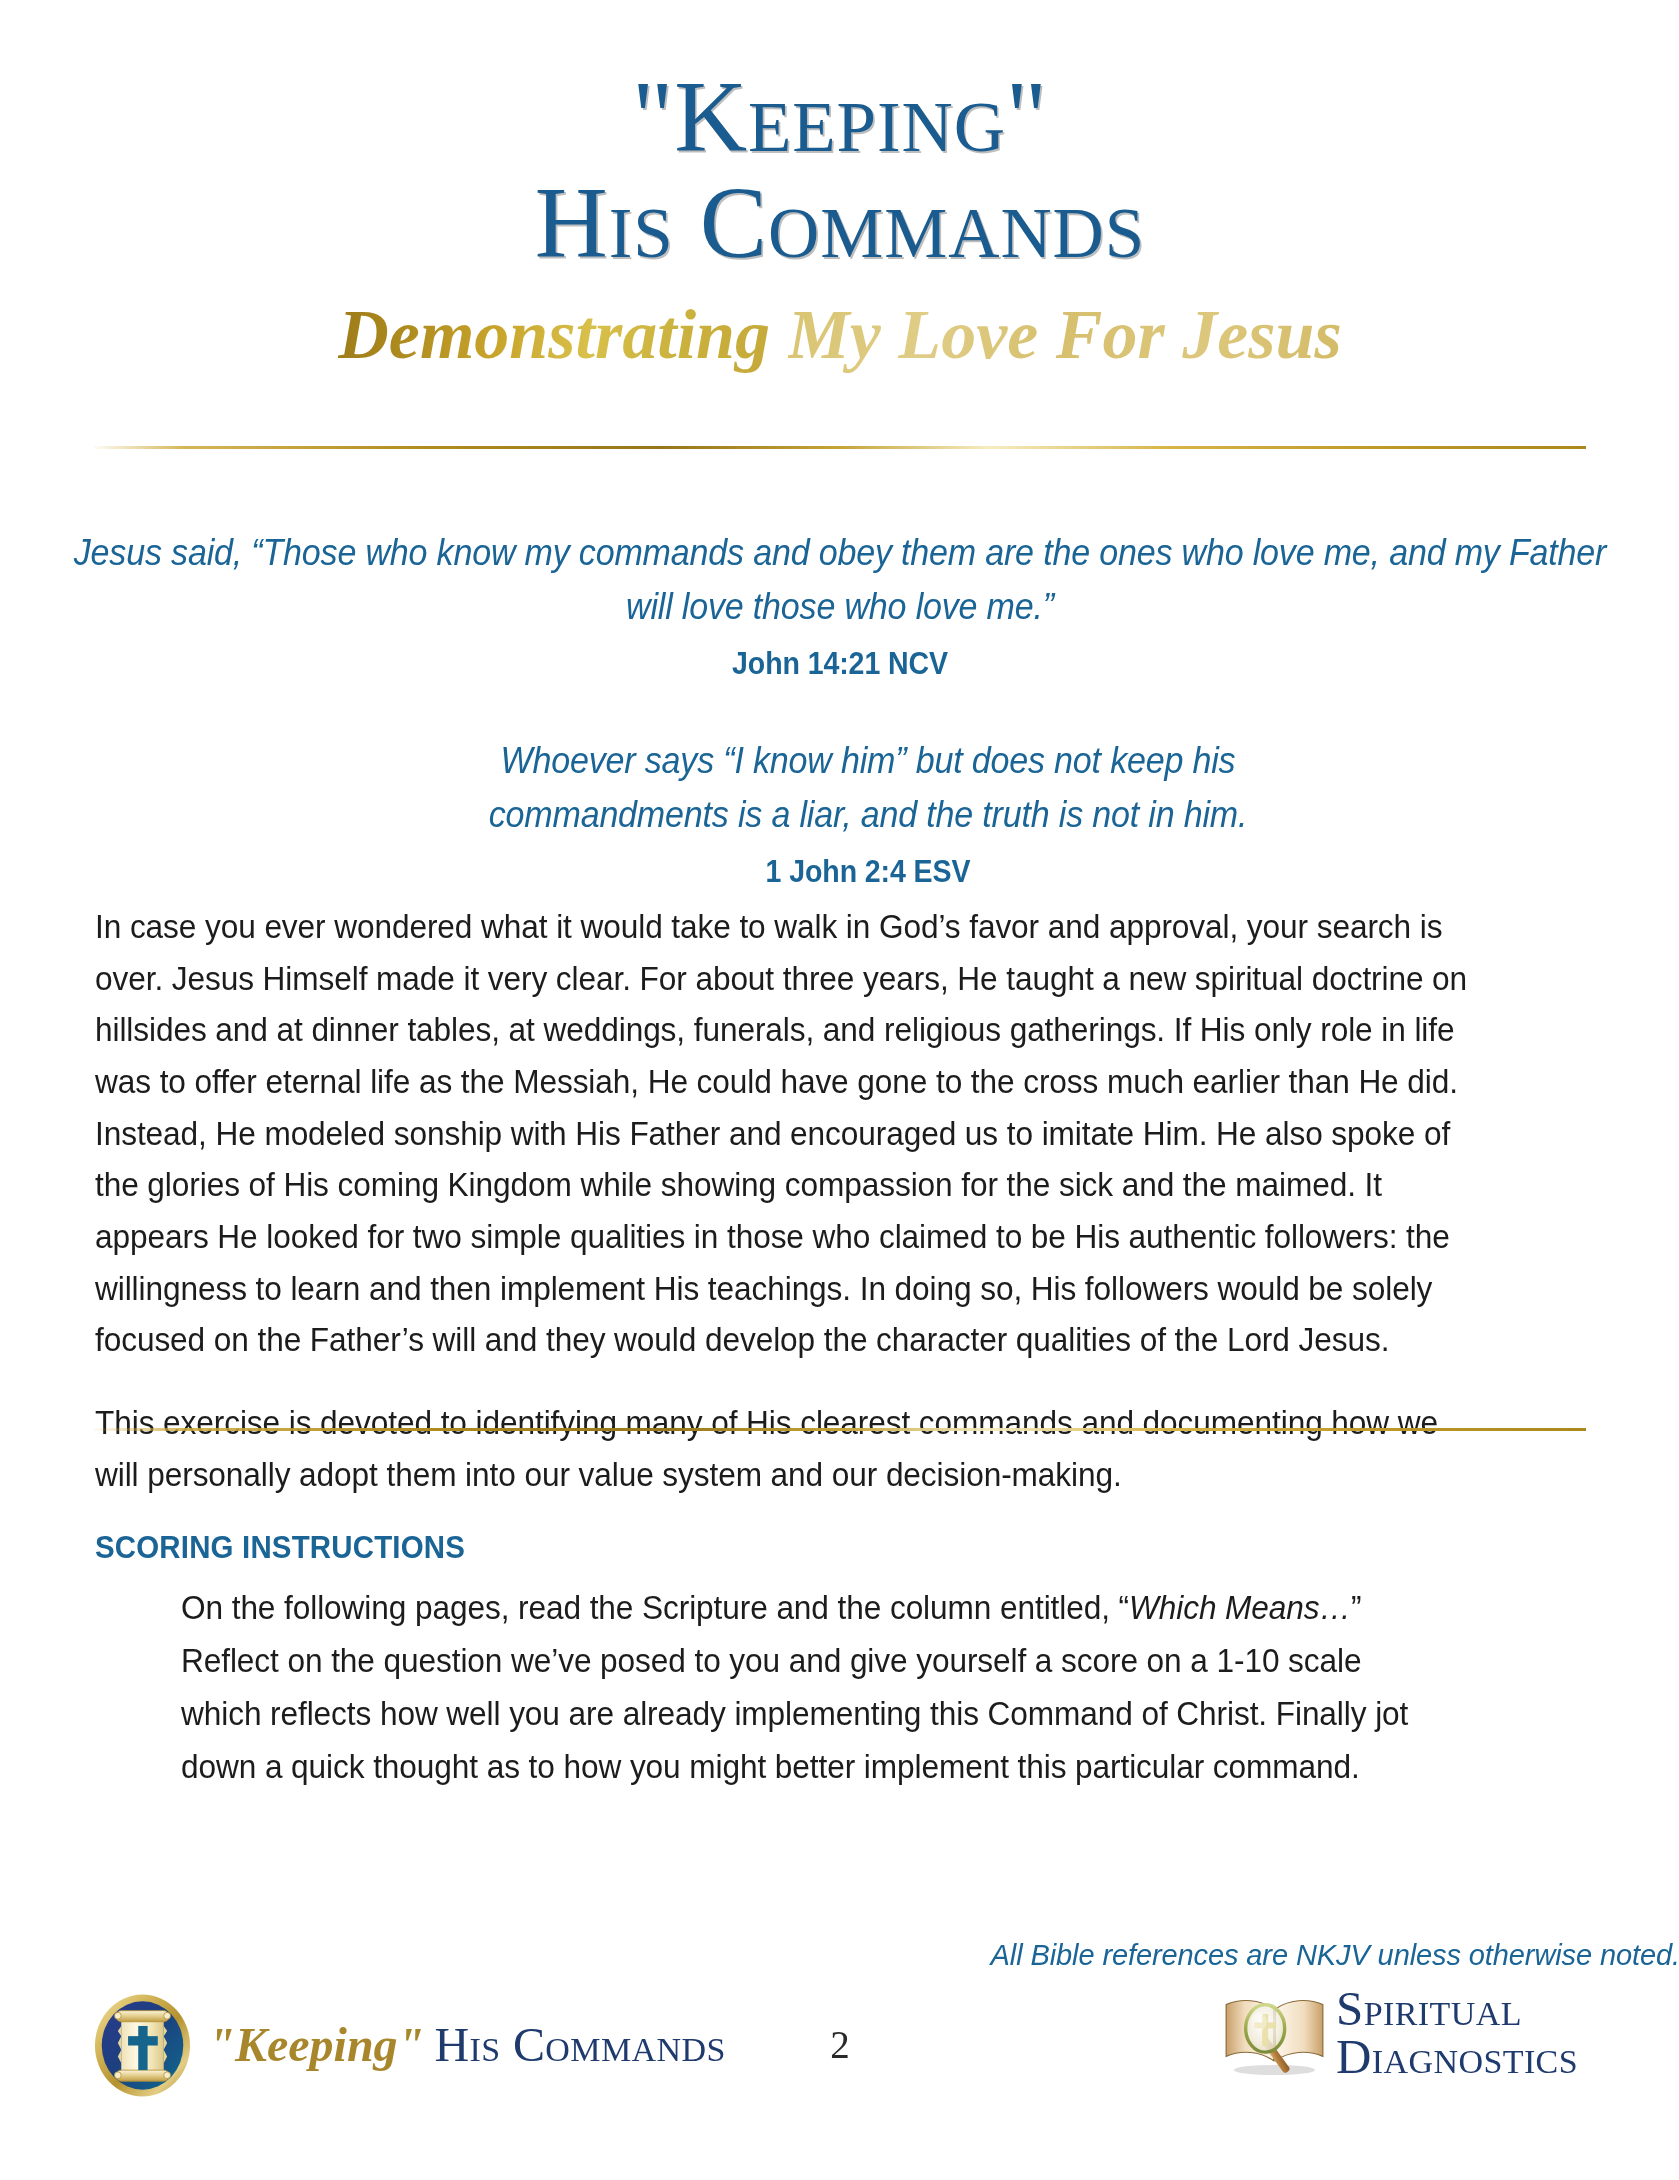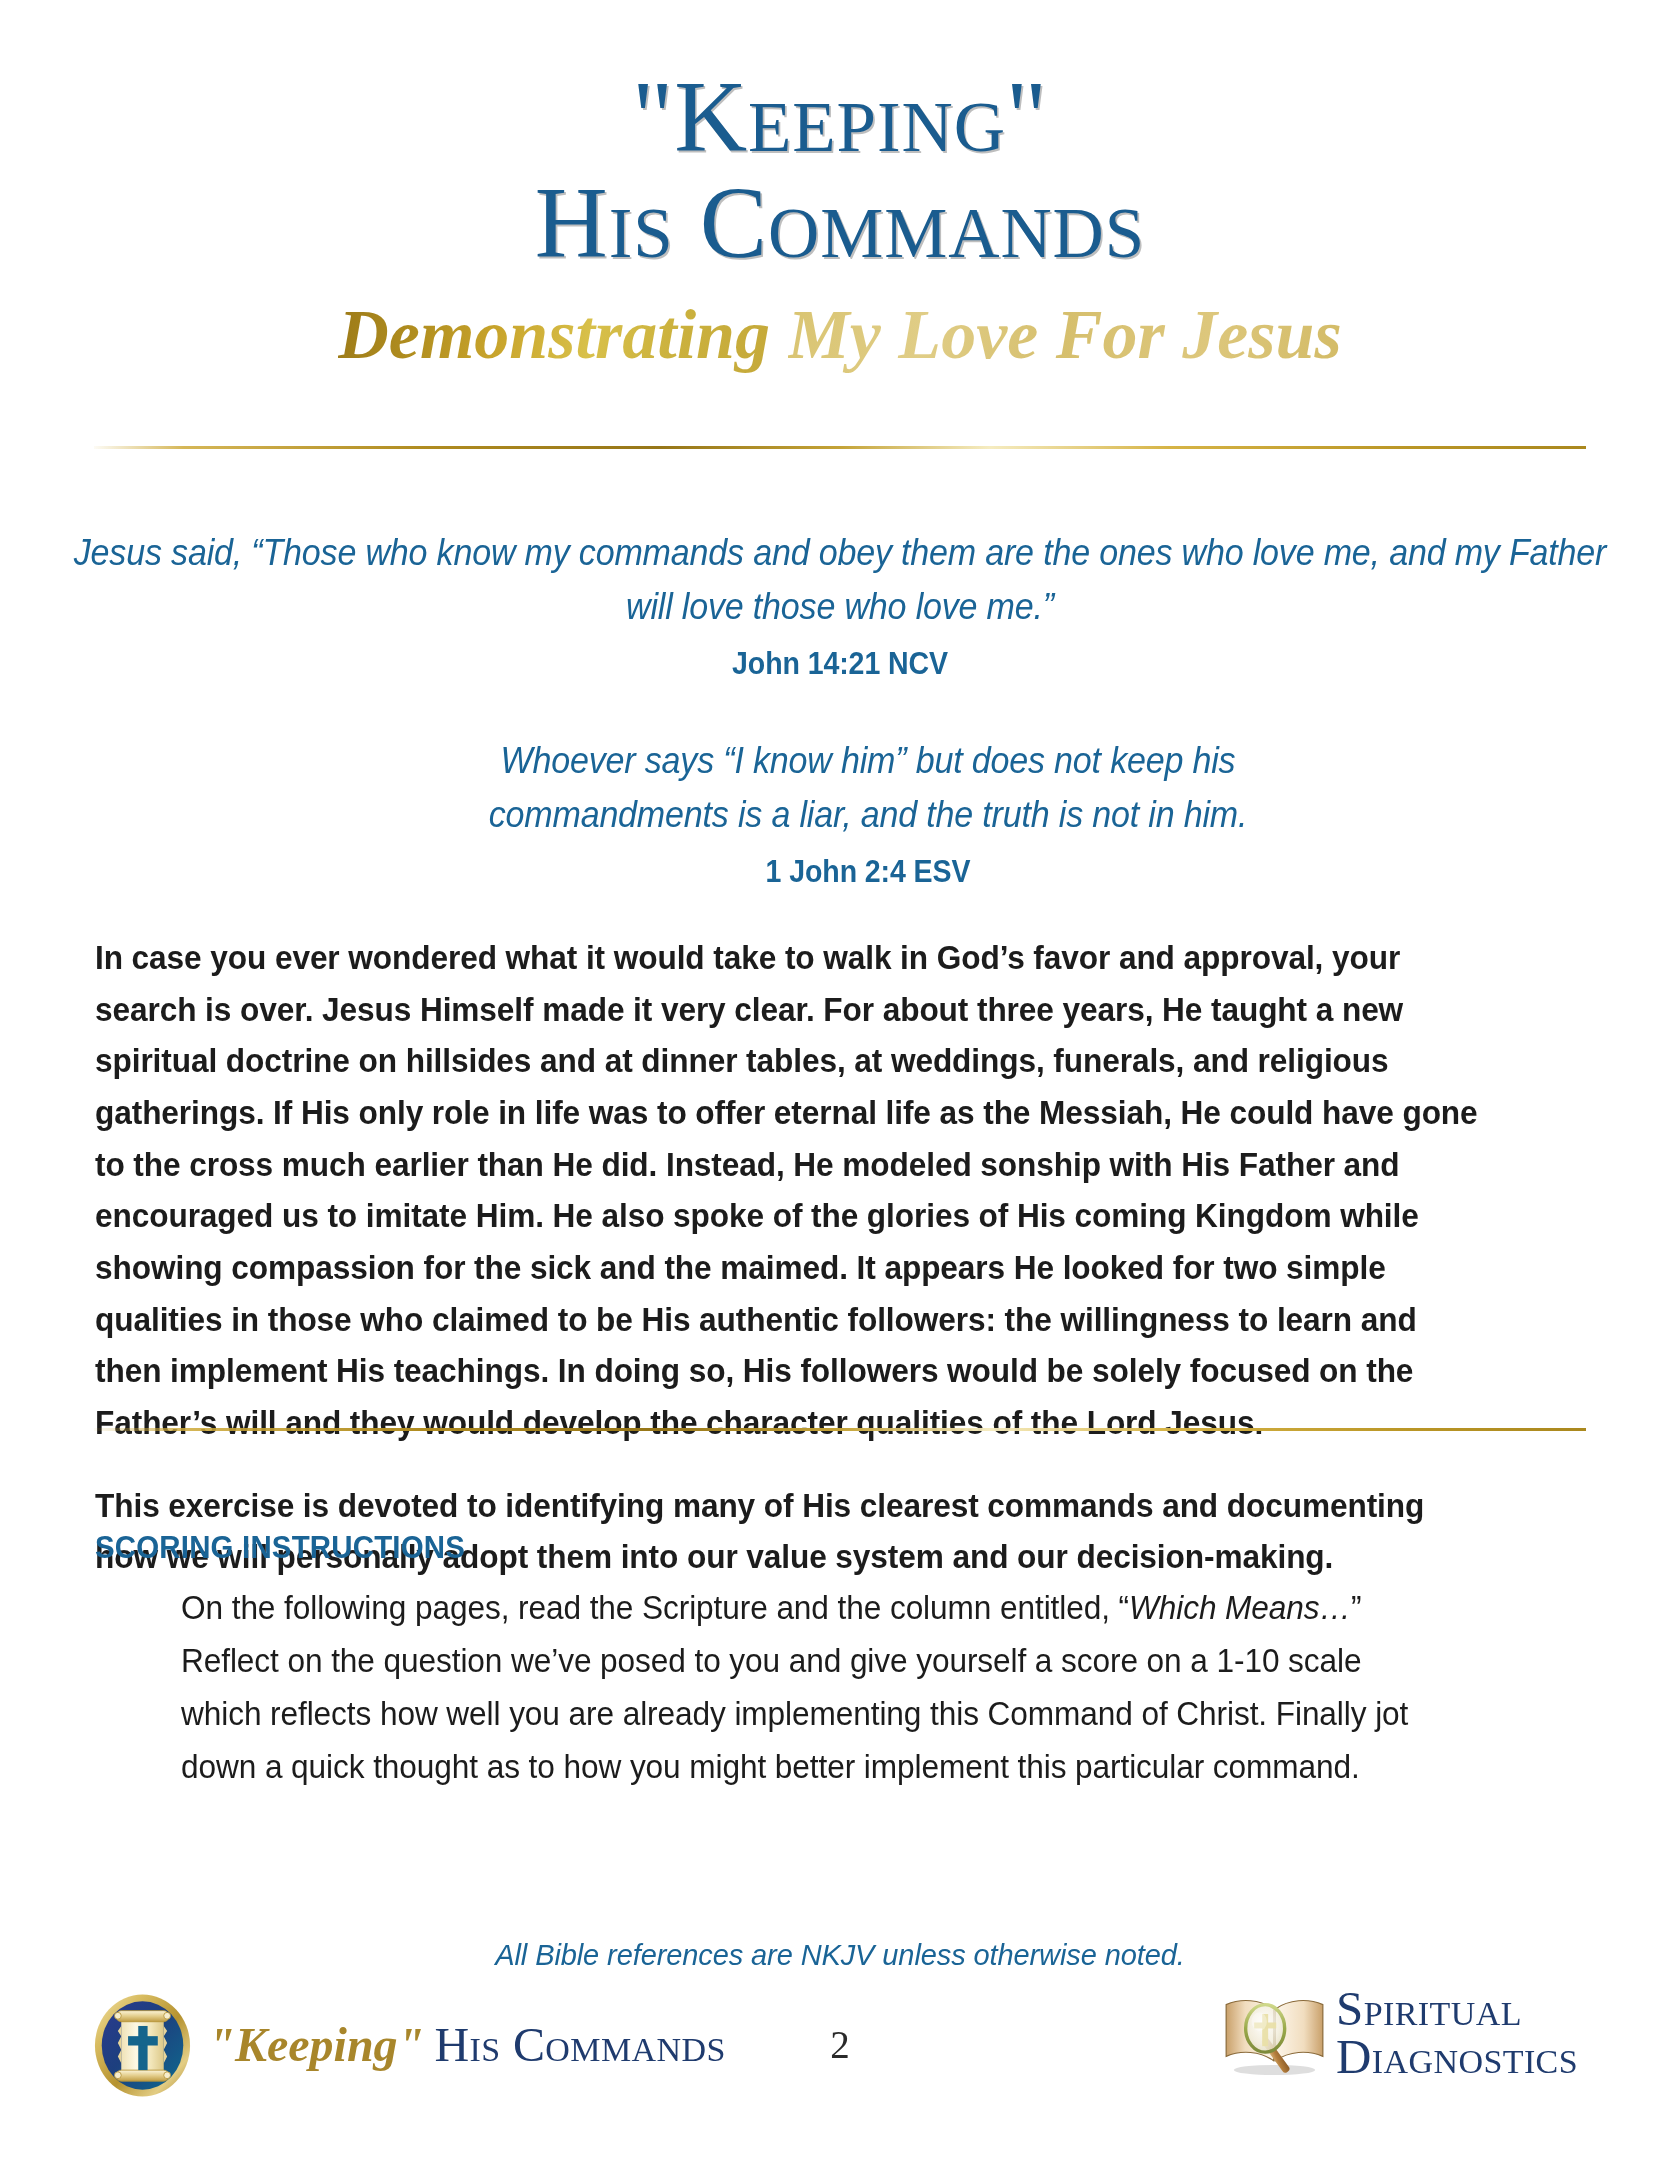--- a/index.html
+++ b/index.html
@@ -127,9 +127,8 @@
   .body-area {
     position: absolute;
     left: 95px;
-    top: 932px;
+    top: 901px;
     width: 1492px;
-    font-weight: bold;
   }
   .body-p {
     font-family: "Liberation Sans Narrow", "Liberation Sans", sans-serif;

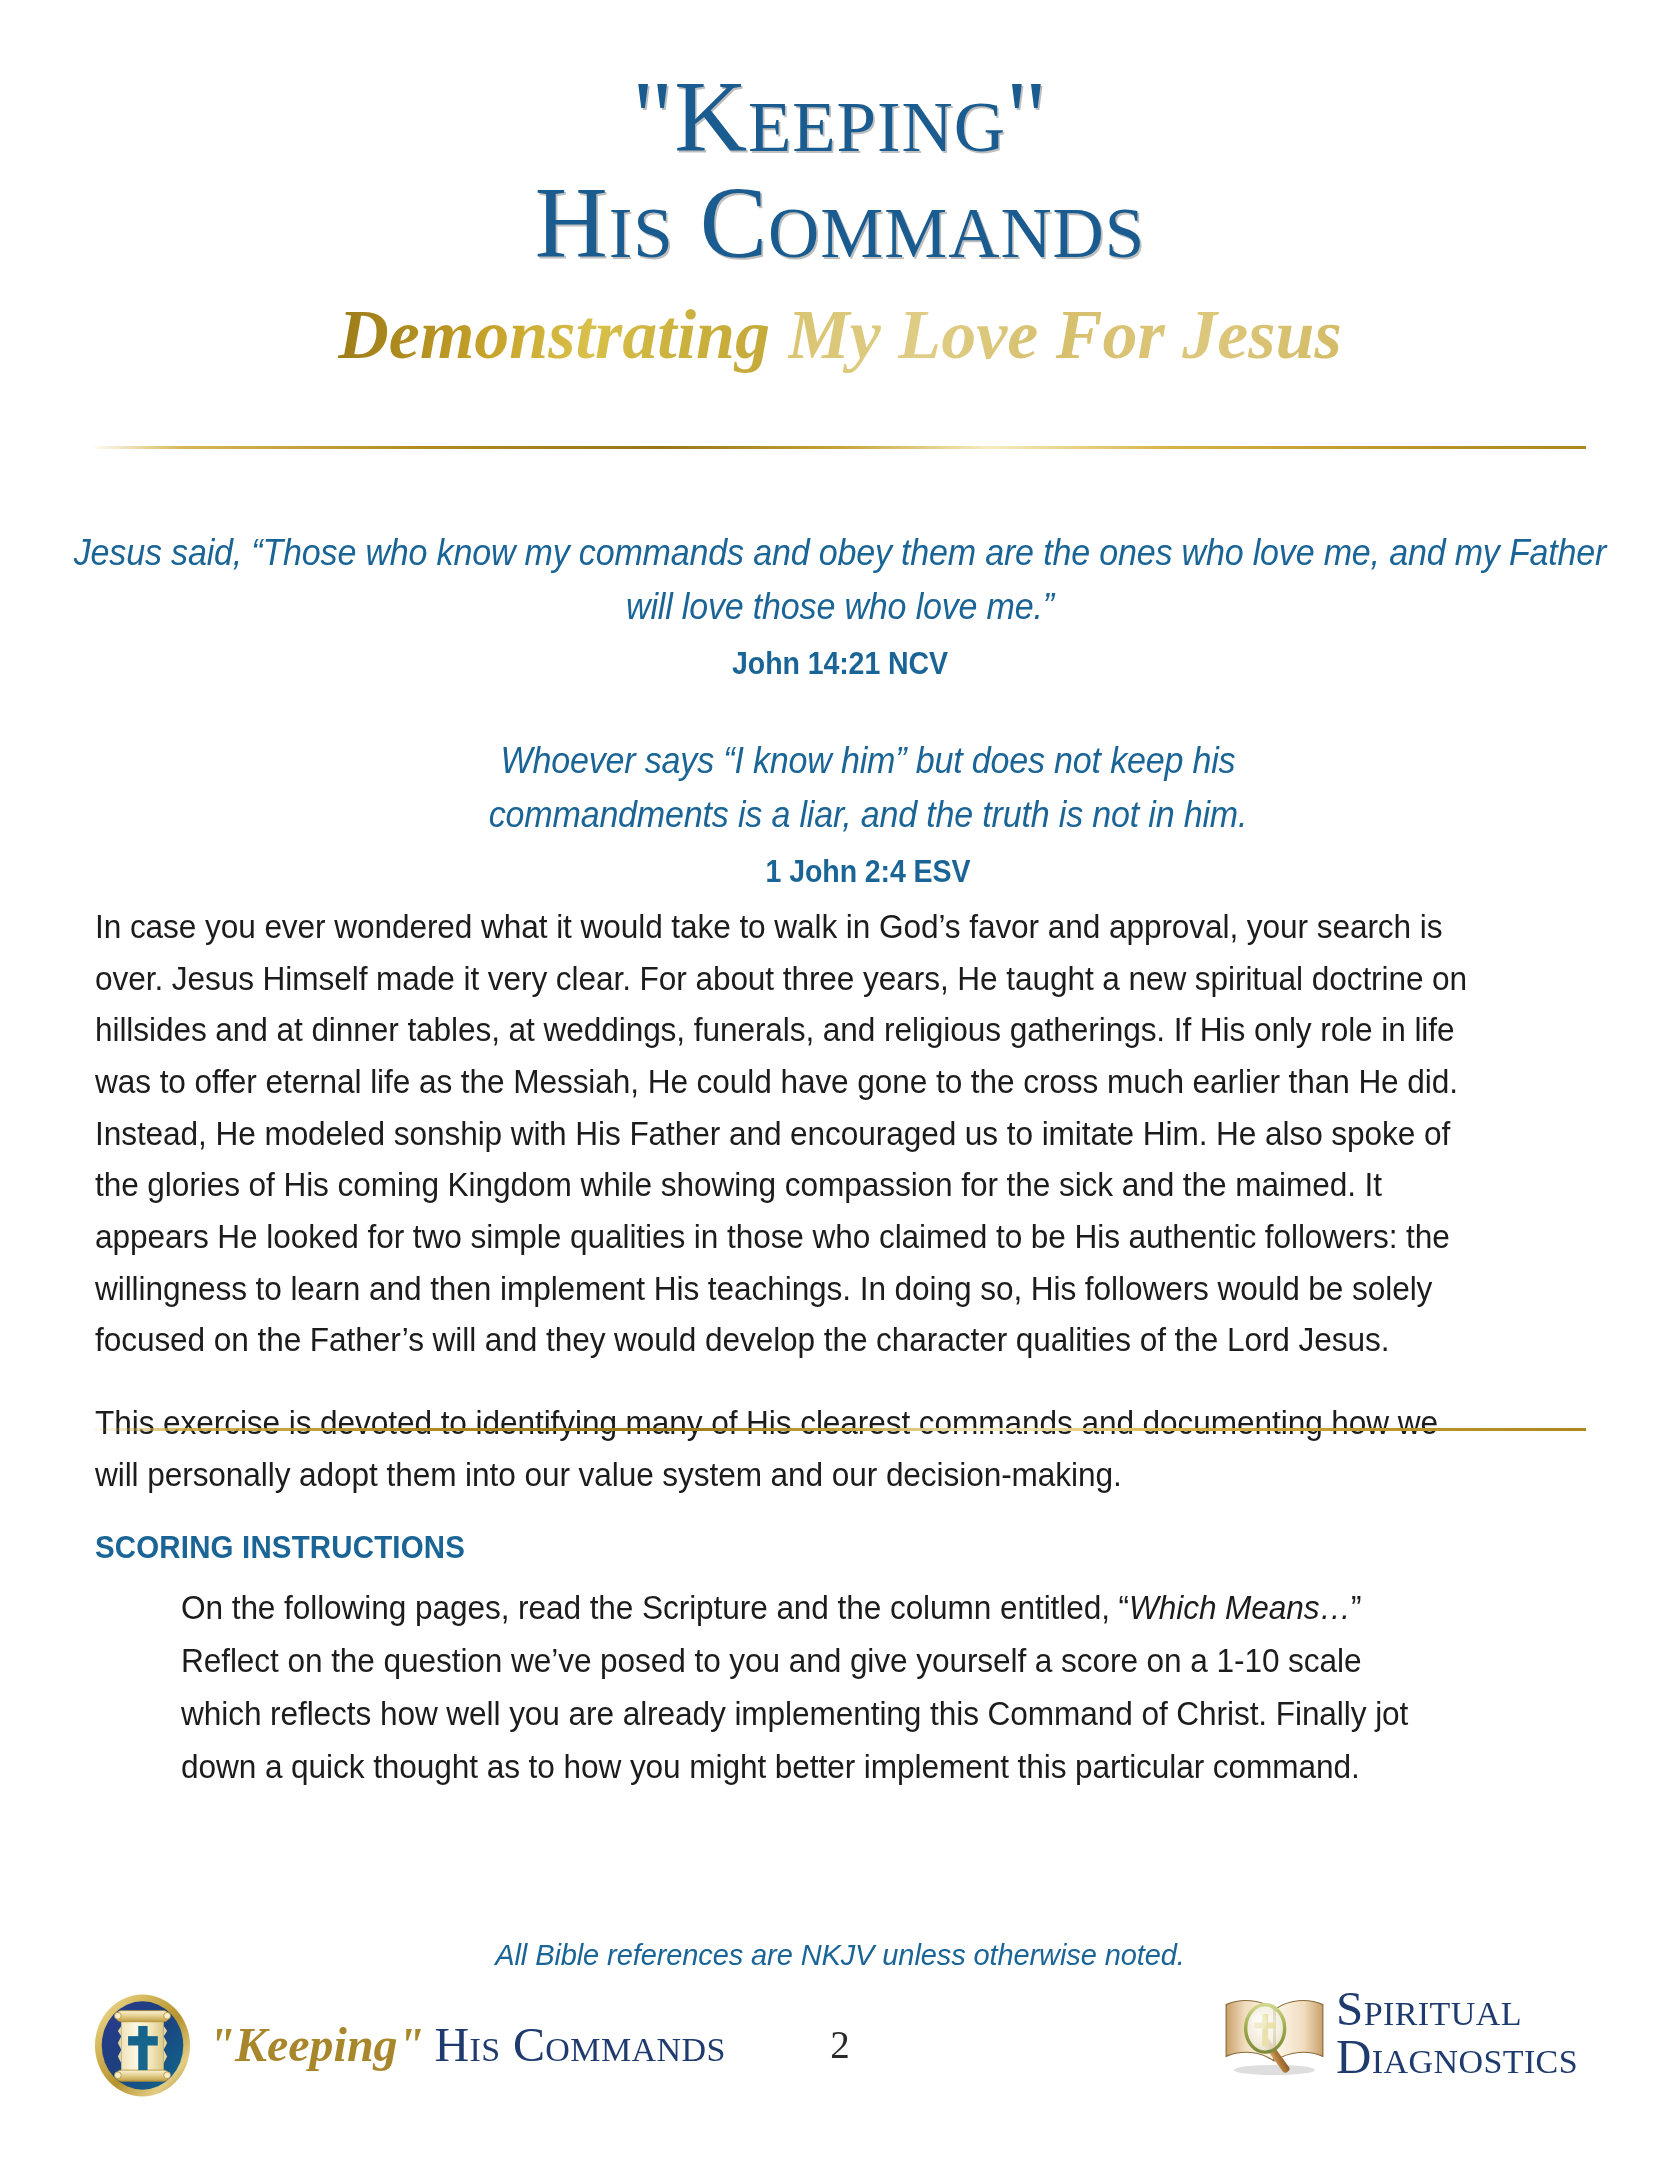--- a/index.html
+++ b/index.html
@@ -178,7 +178,7 @@
     left: 0;
     top: 1939px;
     width: 1680px;
-    text-align: center;
+    text-align: right;
     font-family: "Liberation Sans Narrow", "Liberation Sans", sans-serif;
     font-style: italic;
     font-size: 29px;

